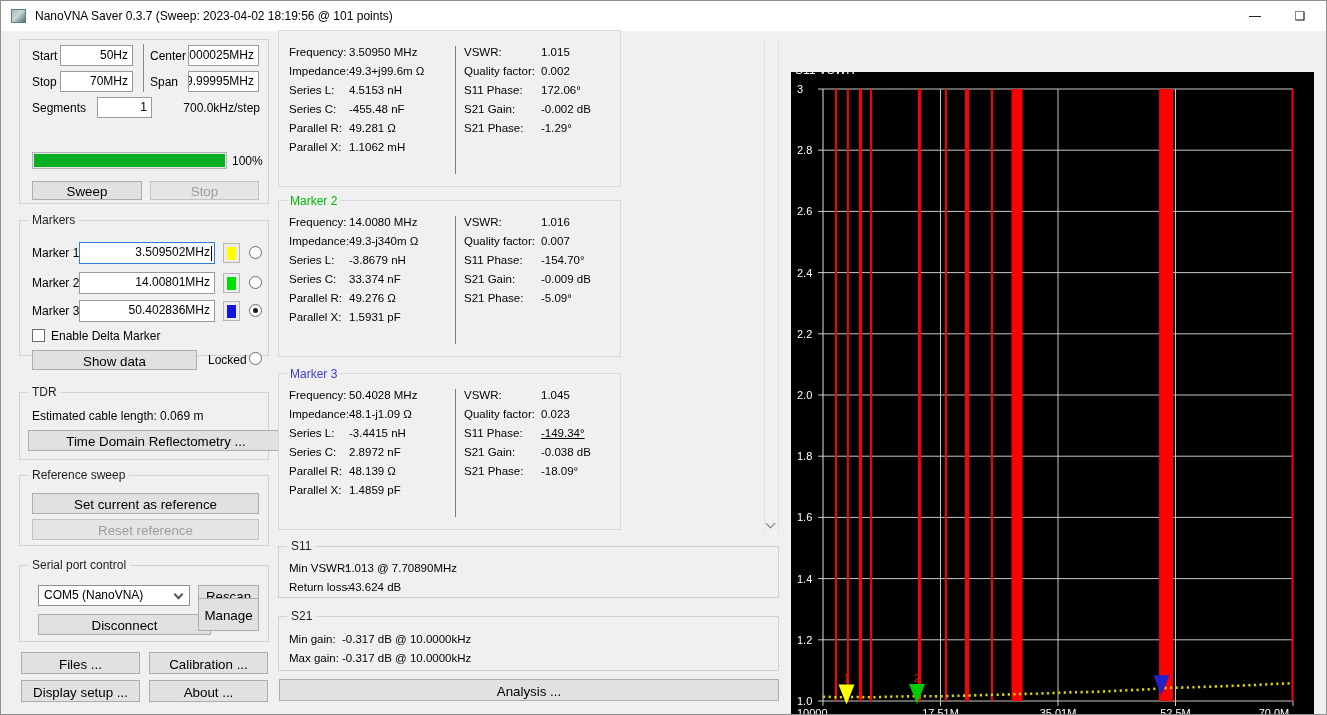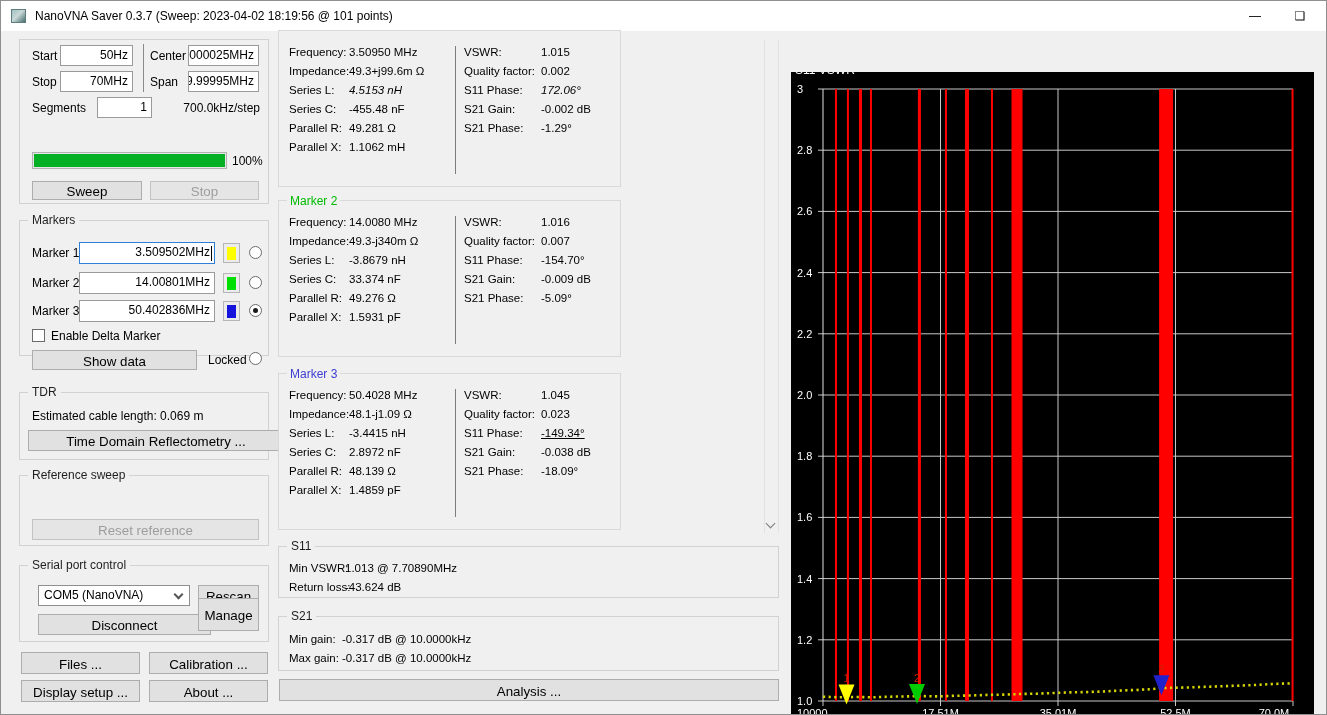--- a/index.html
+++ b/index.html
@@ -142,7 +142,7 @@
           <span class="prow" style="left: 10px; top: 34px;">Impedance:</span>
           <span class="prow" style="left: 70px; top: 34px;">49.3+j99.6m Ω</span>
           <span class="prow" style="left: 10px; top: 53px;">Series L:</span>
-          <span class="prow" style="left: 70px; top: 53px; font-style: italic;">4.5153 nH</span>
+          <span class="prow" style="left: 70px; top: 53px;">4.5153 nH</span>
           <span class="prow" style="left: 10px; top: 72px;">Series C:</span>
           <span class="prow" style="left: 70px; top: 72px;">-455.48 nF</span>
           <span class="prow" style="left: 10px; top: 91px;">Parallel R:</span>

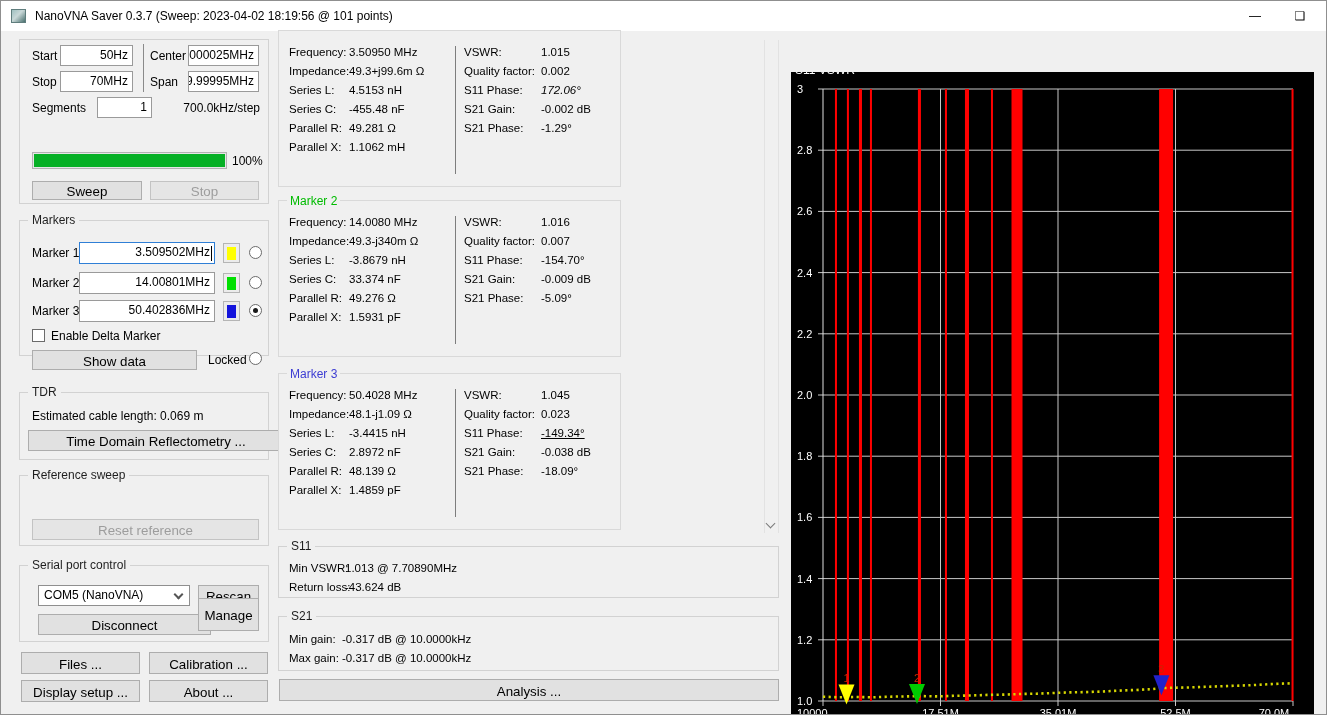--- a/index.html
+++ b/index.html
@@ -154,7 +154,7 @@
           <span class="prow" style="left: 185px; top: 34px;">Quality factor:</span>
           <span class="prow" style="left: 262px; top: 34px;">0.002</span>
           <span class="prow" style="left: 185px; top: 53px;">S11 Phase:</span>
-          <span class="prow" style="left: 262px; top: 53px; font-style: italic;">172.06°</span>
+          <span class="prow" style="left: 262px; top: 53px;">172.06°</span>
           <span class="prow" style="left: 185px; top: 72px;">S21 Gain:</span>
           <span class="prow" style="left: 262px; top: 72px;">-0.002 dB</span>
           <span class="prow" style="left: 185px; top: 91px;">S21 Phase:</span>

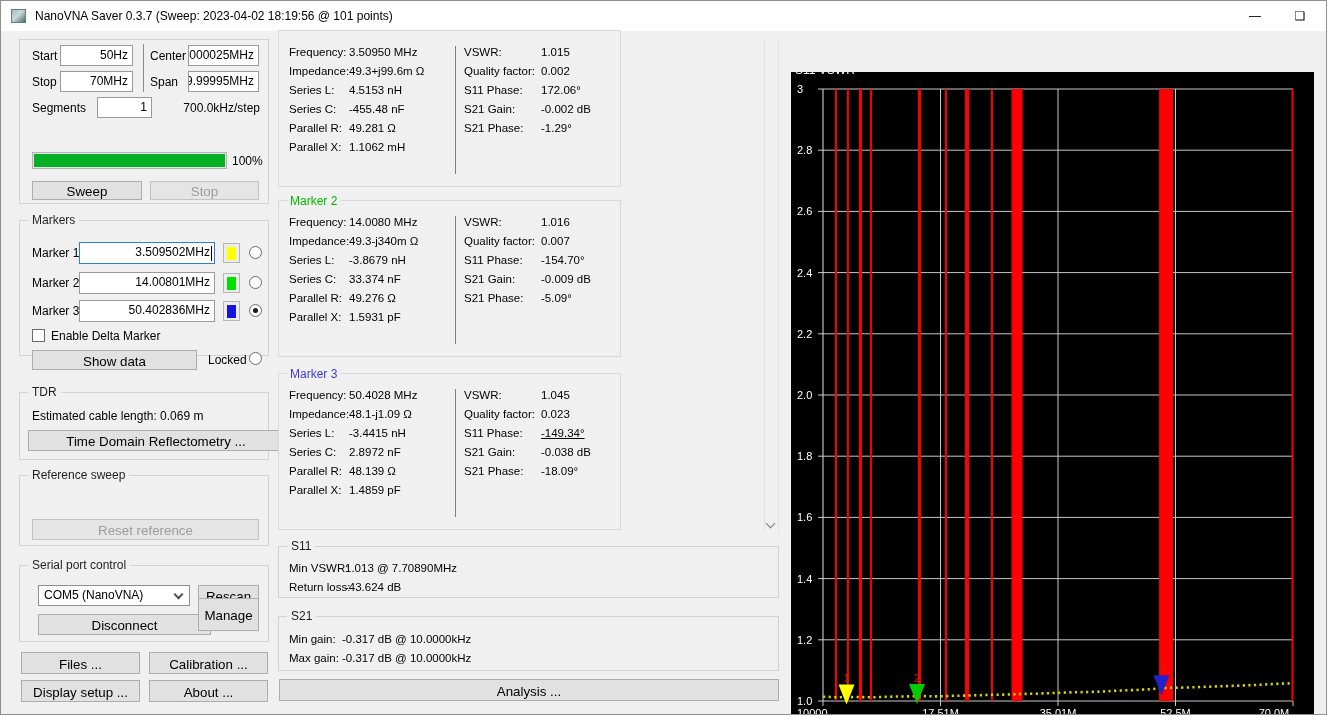--- a/index.html
+++ b/index.html
@@ -116,6 +116,7 @@
 
     <div class="gbox" style="left:18px; top:444px; width:250px; height:71px;">
       <span class="legend">Reference sweep</span>
+      <button class="btn" style="left:12px; top:17px; width:227px; height:21px;">Set current as reference</button>
       <button class="btn disabled" style="left:12px; top:43px; width:227px; height:21px;">Reset reference</button>
     </div>
 

